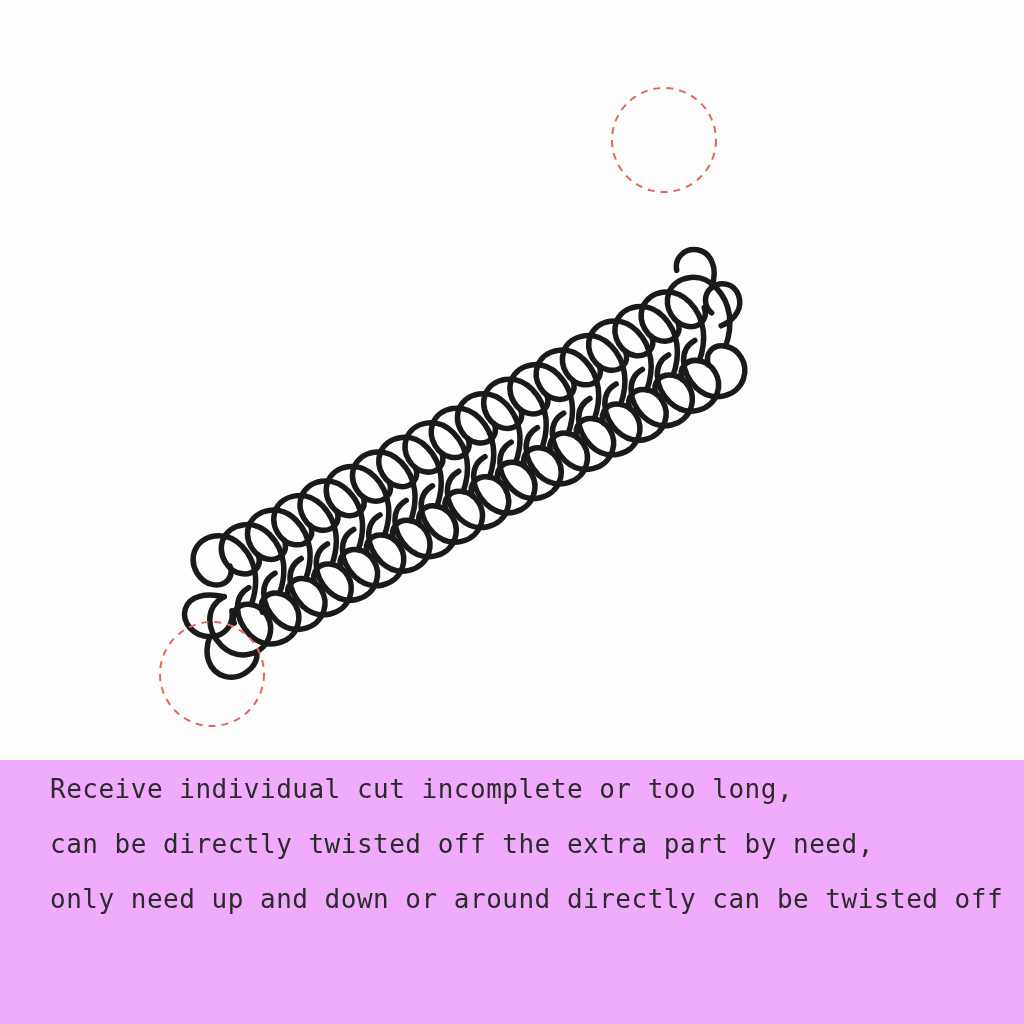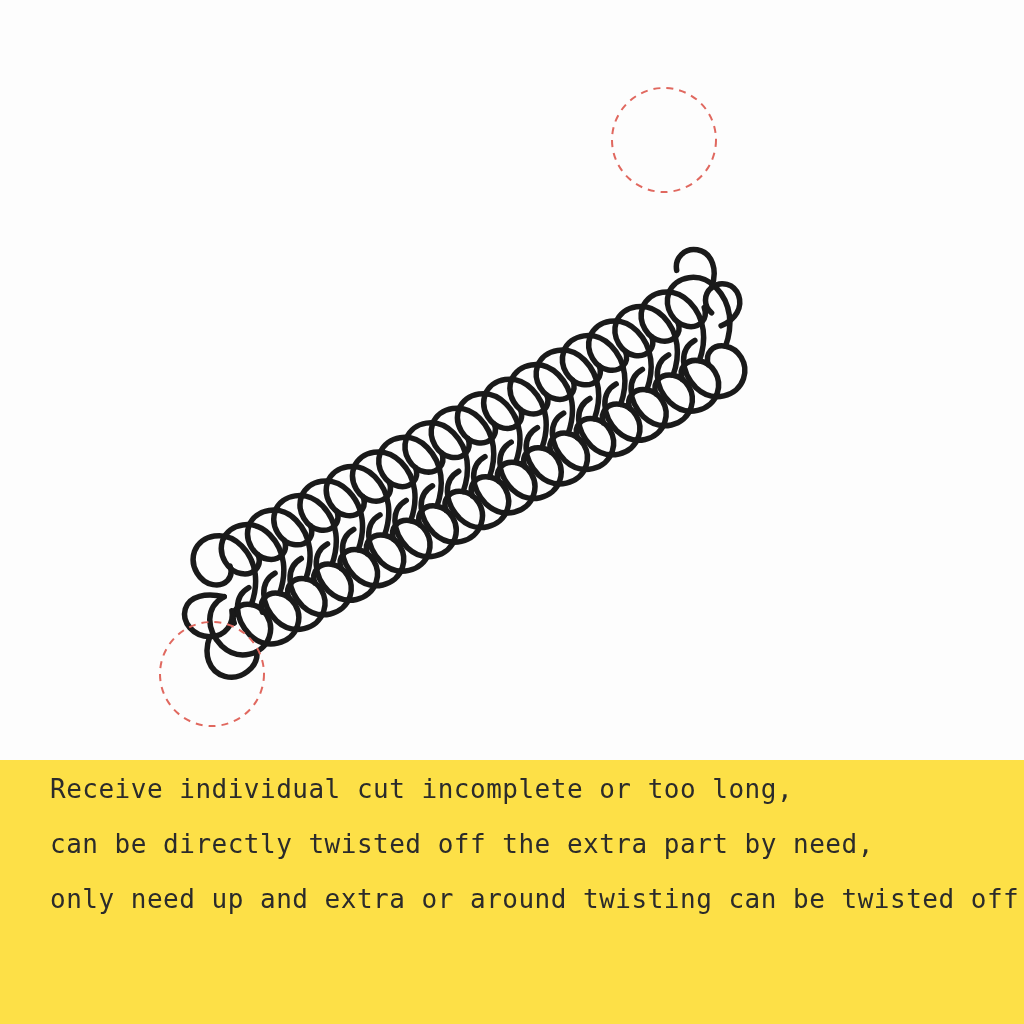--- a/index.html
+++ b/index.html
@@ -11,7 +11,7 @@
     position: relative;
     width: 1024px;
     height: 1024px;
-    background: #fde047;
+    background: #f0abfc;
     overflow: hidden;
     font-family: "DejaVu Sans Mono", monospace;
   }

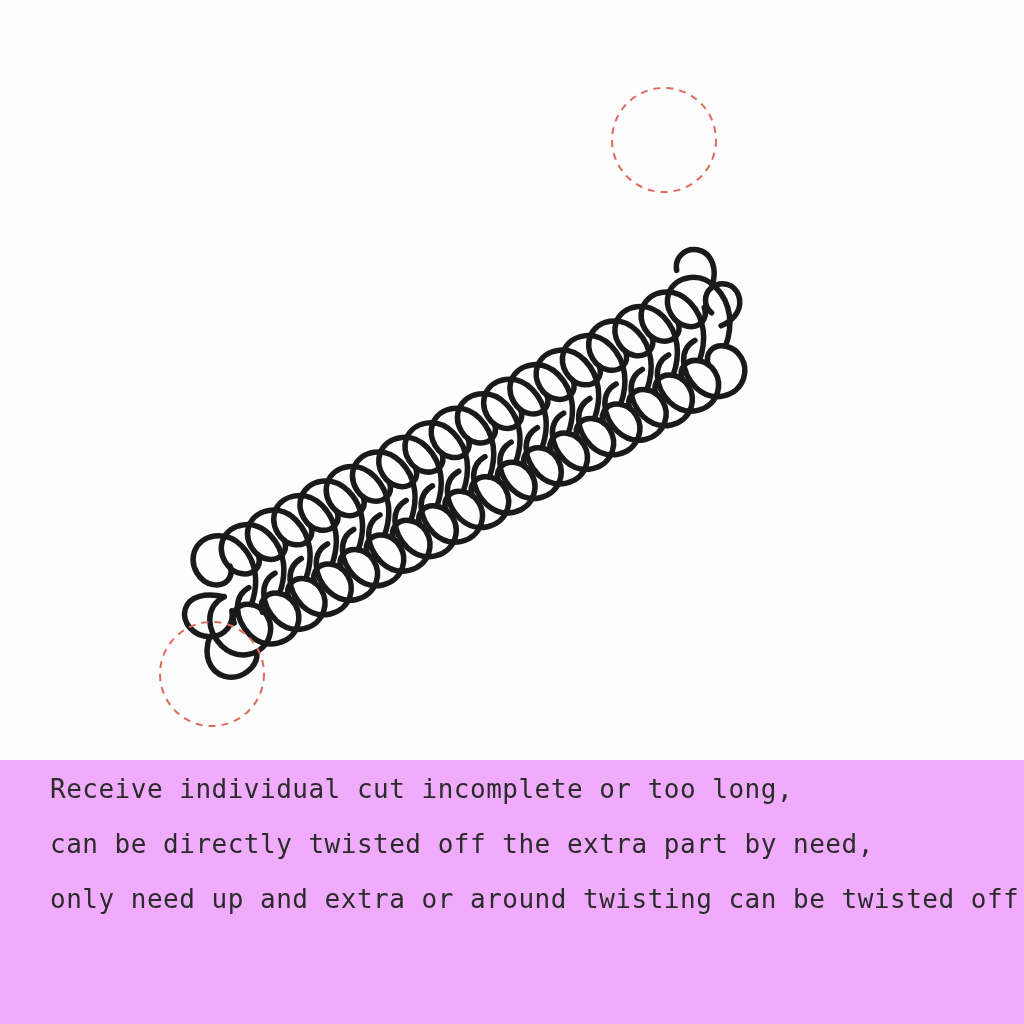--- a/index.html
+++ b/index.html
@@ -111,7 +111,7 @@
   <div id="caption">
     <div class="caption-line">Receive individual cut incomplete or too long,</div>
     <div class="caption-line">can be directly twisted off the extra part by need,</div>
-    <div class="caption-line">only need up and extra or around twisting can be twisted off</div>
+    <div class="caption-line">only need up and down or around directly can be twisted off</div>
   </div>
 
 </div>

